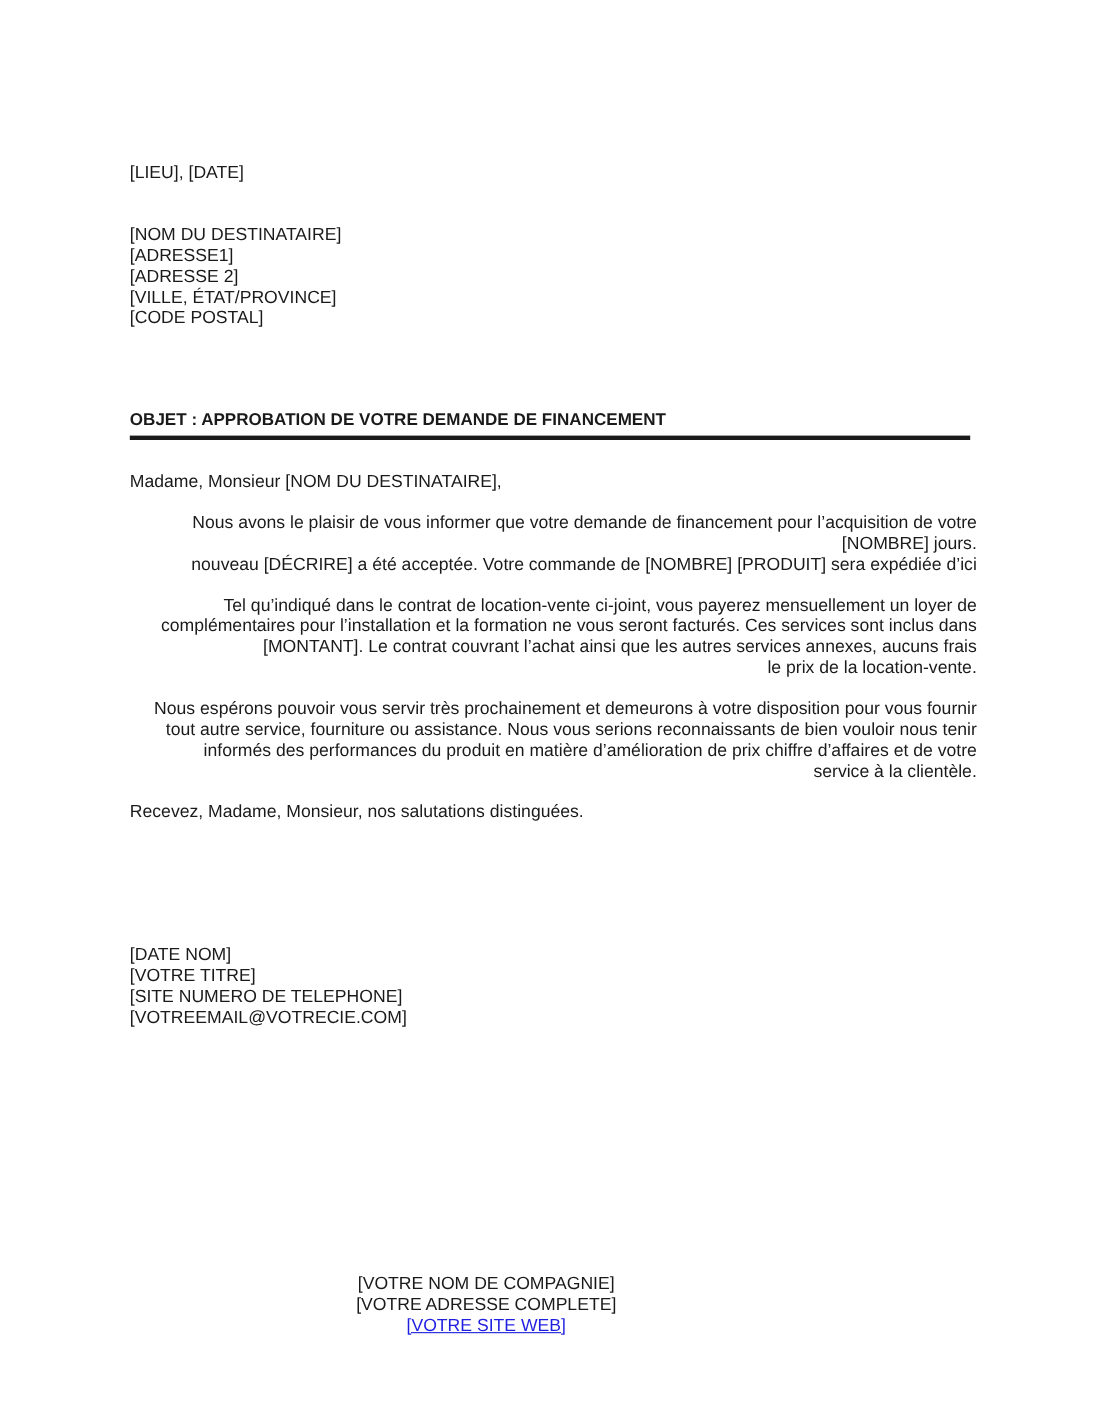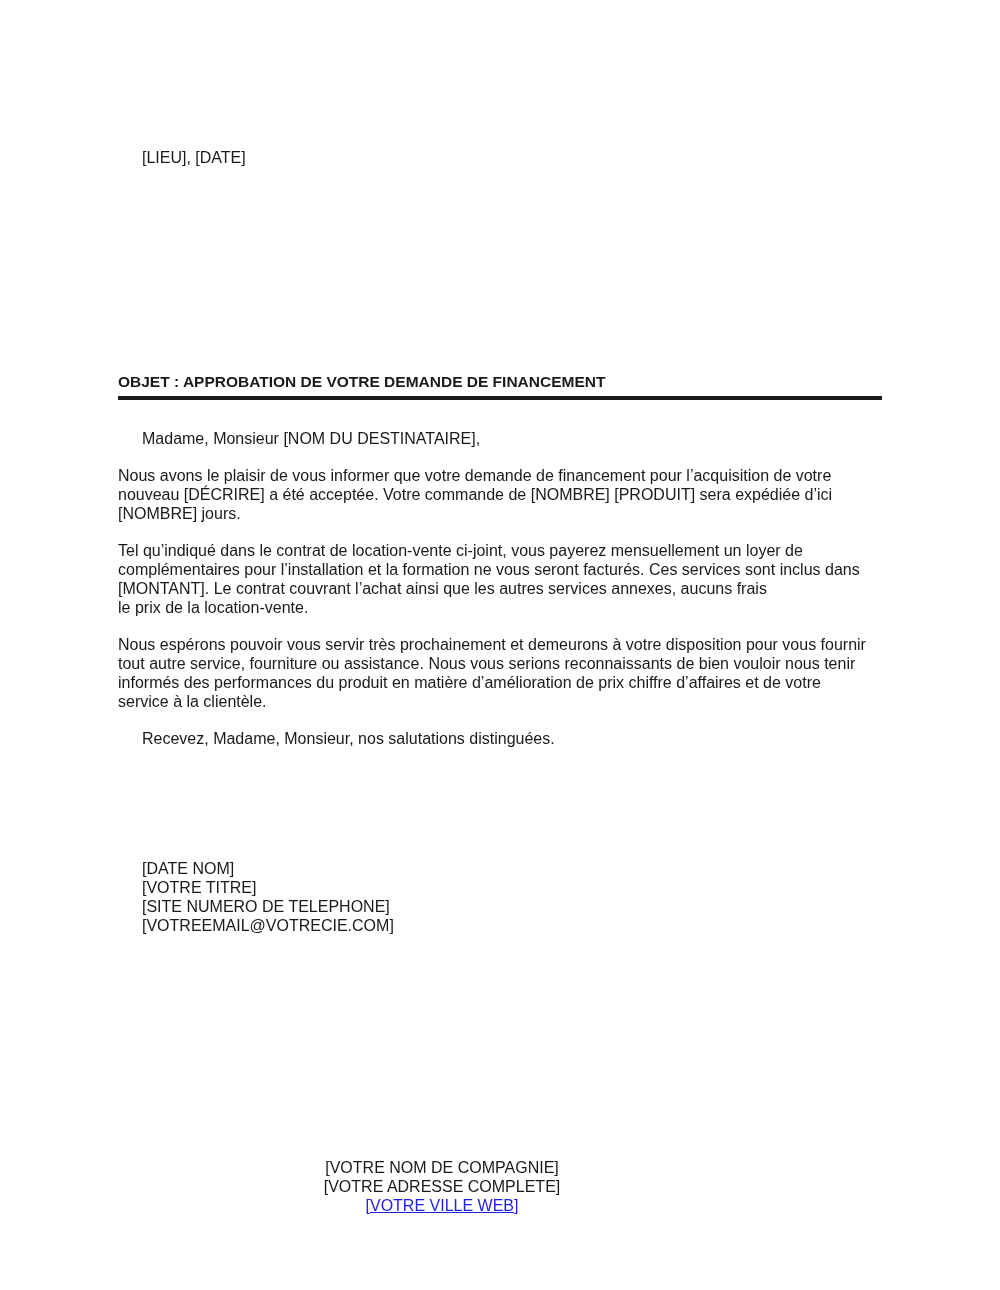--- a/index.html
+++ b/index.html
@@ -6,7 +6,7 @@
   body { width: 1000px; height: 1290px; position: relative; overflow: hidden;
          font-family: "Liberation Sans", sans-serif; color: #1a1a1a; font-size: 16px; }
   .page { position: absolute; left: 0; top: 0; width: 1000px; height: 1290px; }
-  .block { position: absolute; left: 118px; line-height: 19px; margin-left: 24px; }
+  .block { position: absolute; left: 118px; line-height: 19px; }
   .line { display: block; white-space: nowrap; }
   .para { position: absolute; left: 118px; width: 770px; line-height: 19px; }
   .subject { position: absolute; left: 118px; top: 373px; font-weight: bold; font-size: 15.5px; }

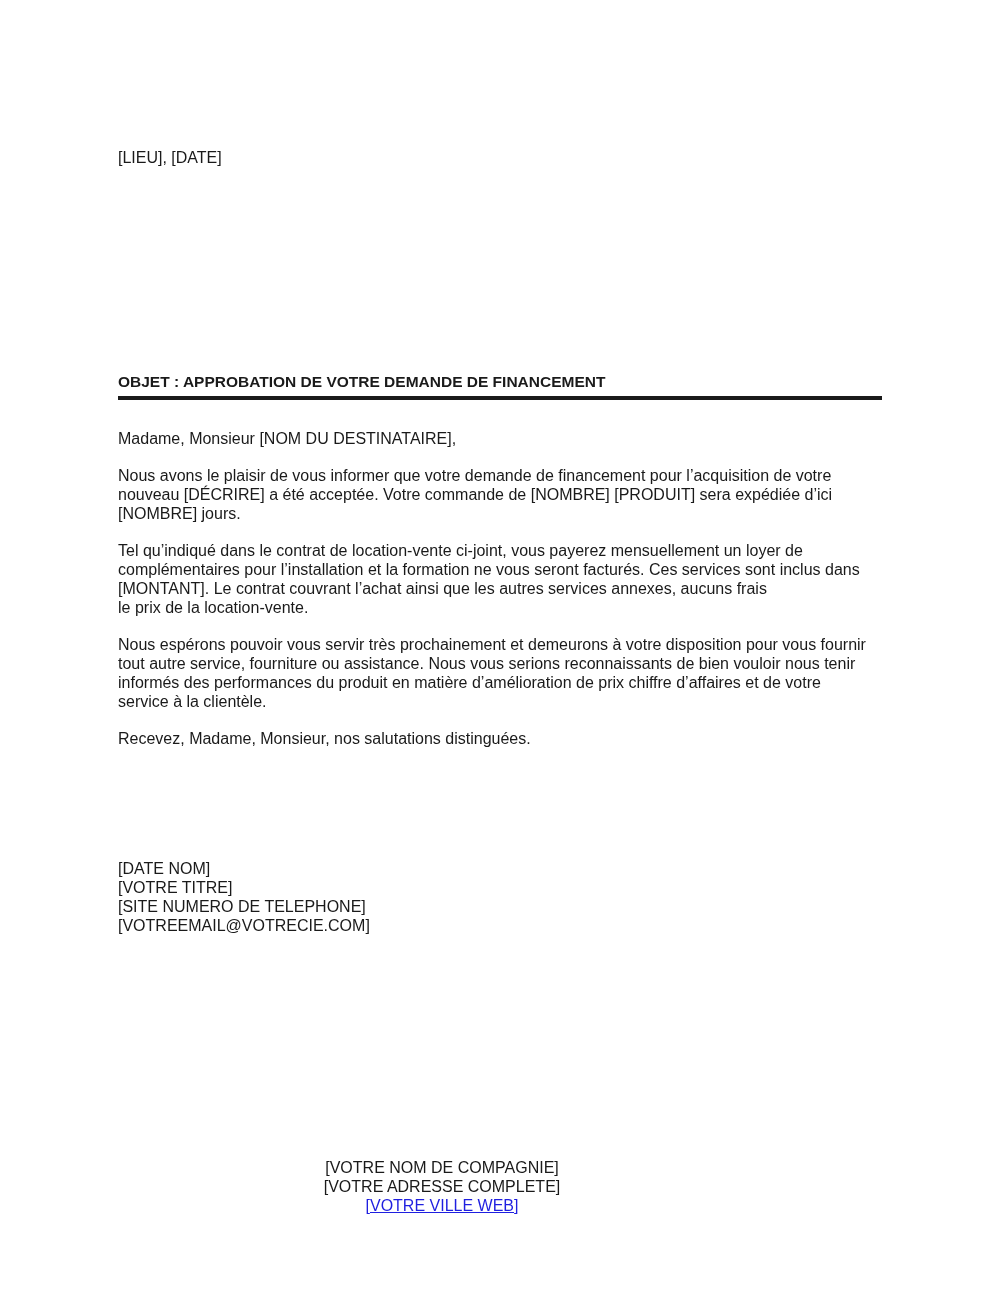--- a/index.html
+++ b/index.html
@@ -23,6 +23,13 @@
     <span class="line">[LIEU], [DATE]</span>
   </div>
 
+  <div class="block" style="top:204px;">
+    <span class="line">[NOM DU DESTINATAIRE]</span>
+    <span class="line">[ADRESSE1]</span>
+    <span class="line">[ADRESSE 2]</span>
+    <span class="line">[VILLE, ÉTAT/PROVINCE]</span>
+    <span class="line">[CODE POSTAL]</span>
+  </div>
 
   <div class="subject">OBJET : APPROBATION DE VOTRE DEMANDE DE FINANCEMENT</div>
   <div class="rule"></div>

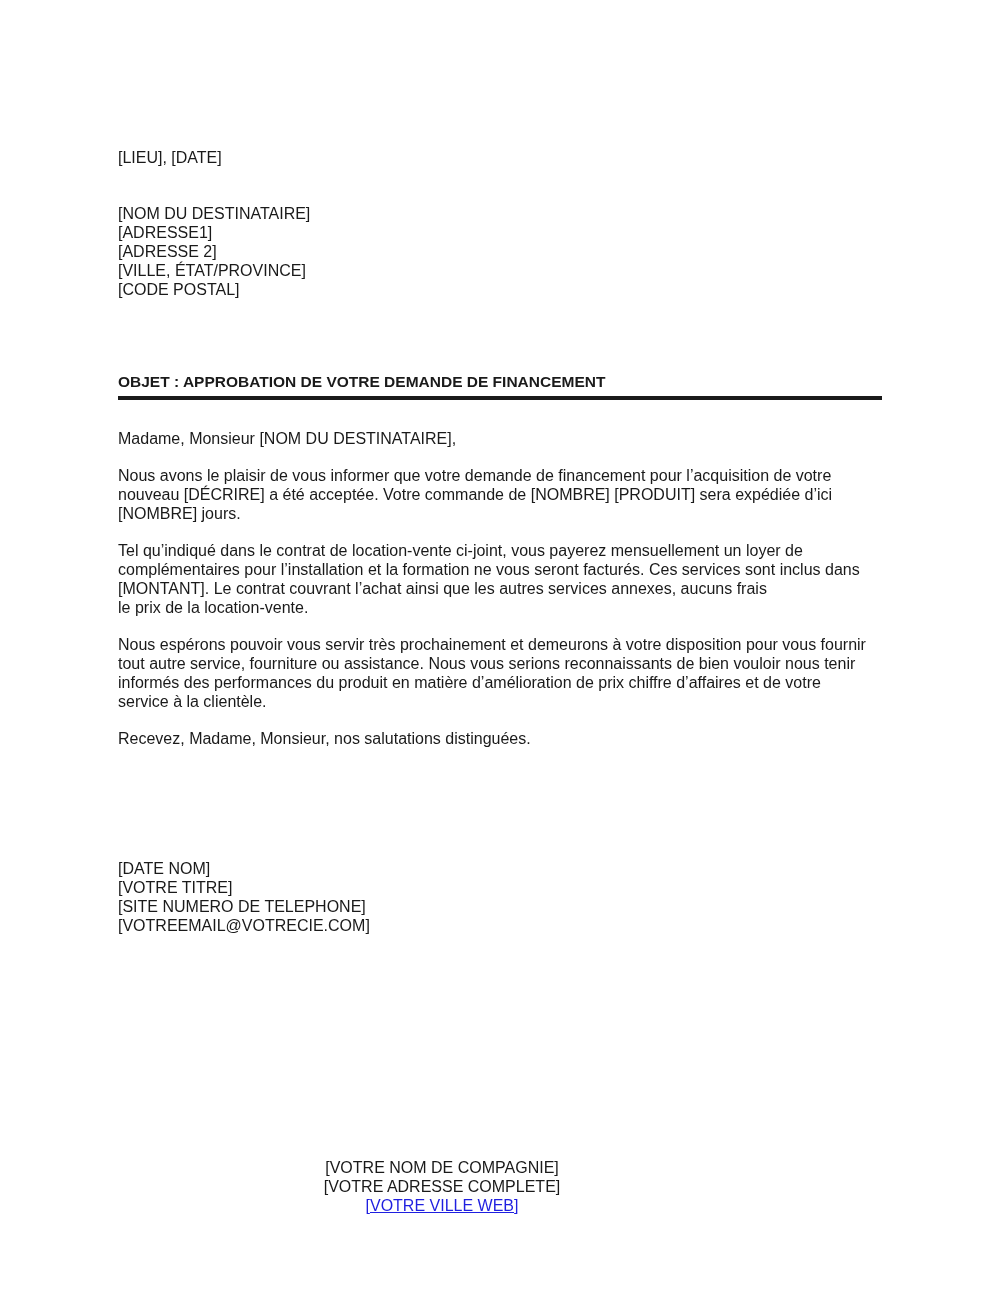--- a/index.html
+++ b/index.html
@@ -8,7 +8,7 @@
   .page { position: absolute; left: 0; top: 0; width: 1000px; height: 1290px; }
   .block { position: absolute; left: 118px; line-height: 19px; }
   .line { display: block; white-space: nowrap; }
-  .para { position: absolute; left: 118px; width: 770px; line-height: 19px; }
+  .para { position: absolute; left: 118px; width: 770px; line-height: 19px; text-align: right; }
   .subject { position: absolute; left: 118px; top: 373px; font-weight: bold; font-size: 15.5px; }
   .rule { position: absolute; left: 118px; top: 396px; width: 764px; height: 4px; background: #1a1a1a; }
   .footer { position: absolute; left: 0; width: 884px; top: 1158px; text-align: center; line-height: 19px; }

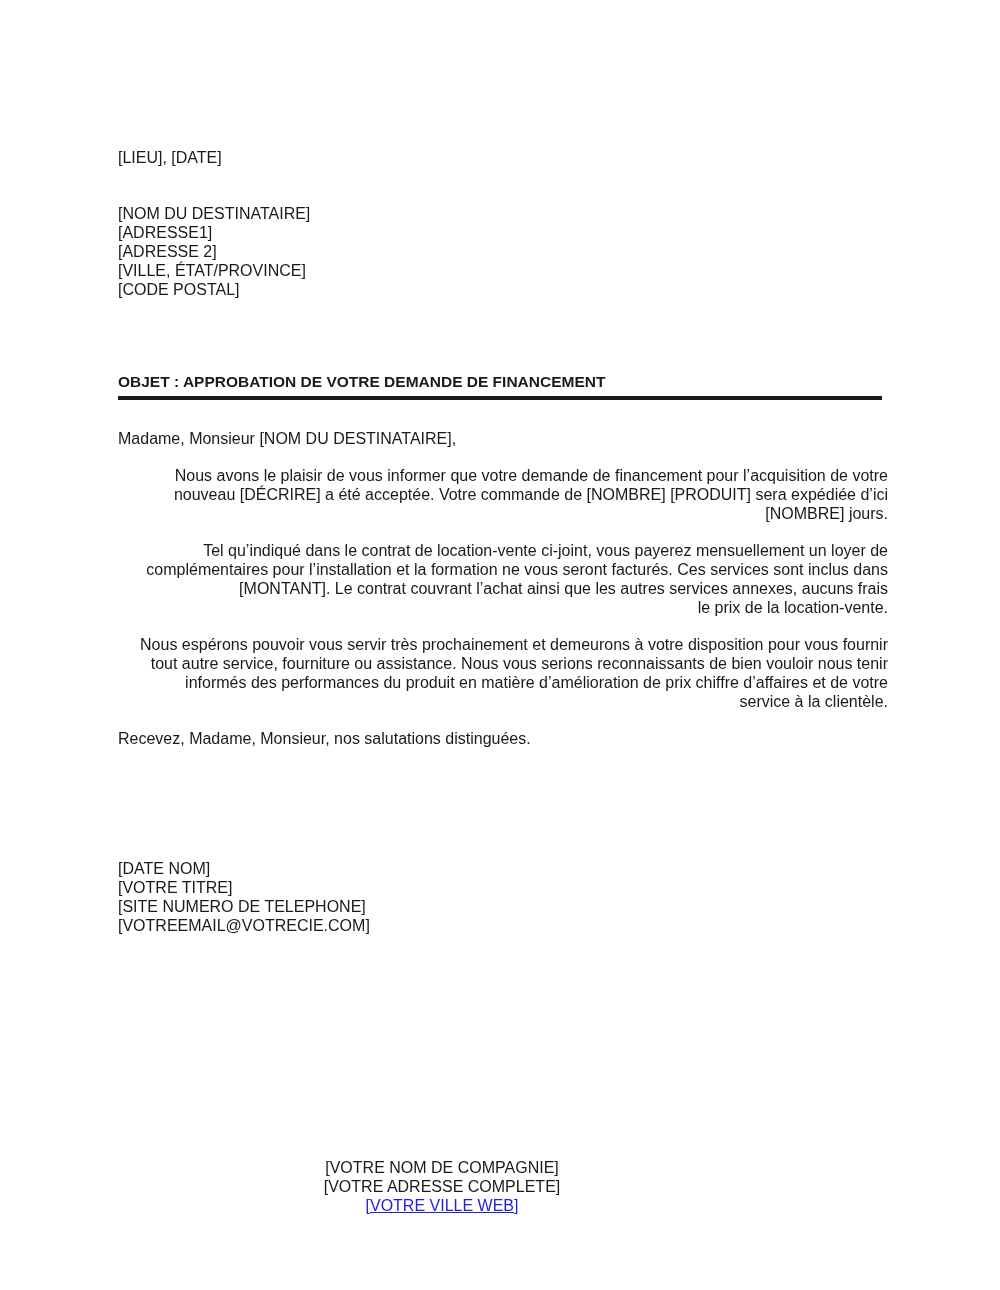--- a/index.html
+++ b/index.html
@@ -40,8 +40,8 @@
 
   <div class="para" style="top:466px;">
     <span class="line">Nous avons le plaisir de vous informer que votre demande de financement pour l’acquisition de votre</span>
+    <span class="line">[NOMBRE] jours.</span>
     <span class="line">nouveau [DÉCRIRE] a été acceptée. Votre commande de [NOMBRE] [PRODUIT] sera expédiée d’ici</span>
-    <span class="line">[NOMBRE] jours.</span>
   </div>
 
   <div class="para" style="top:541px;">

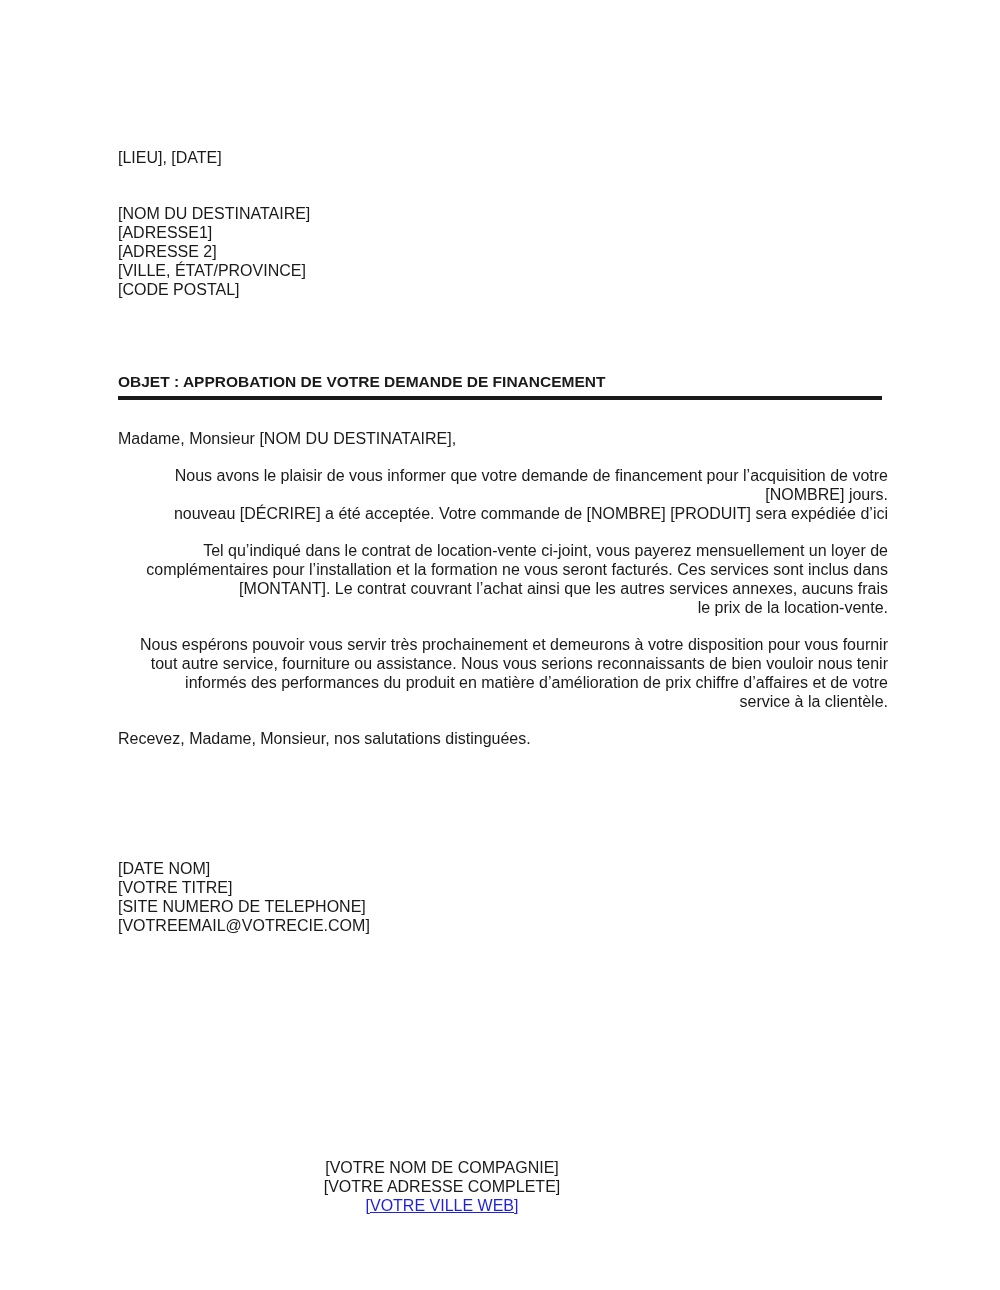--- a/index.html
+++ b/index.html
@@ -72,7 +72,7 @@
   <div class="footer">
     <span class="line">[VOTRE NOM DE COMPAGNIE]</span>
     <span class="line">[VOTRE ADRESSE COMPLETE]</span>
-    <span class="line"><a href="#">[VOTRE VILLE WEB]</a></span>
+    <span class="line"><a href="#">[VOTRE SITE WEB]</a></span>
   </div>
 
 </div>

